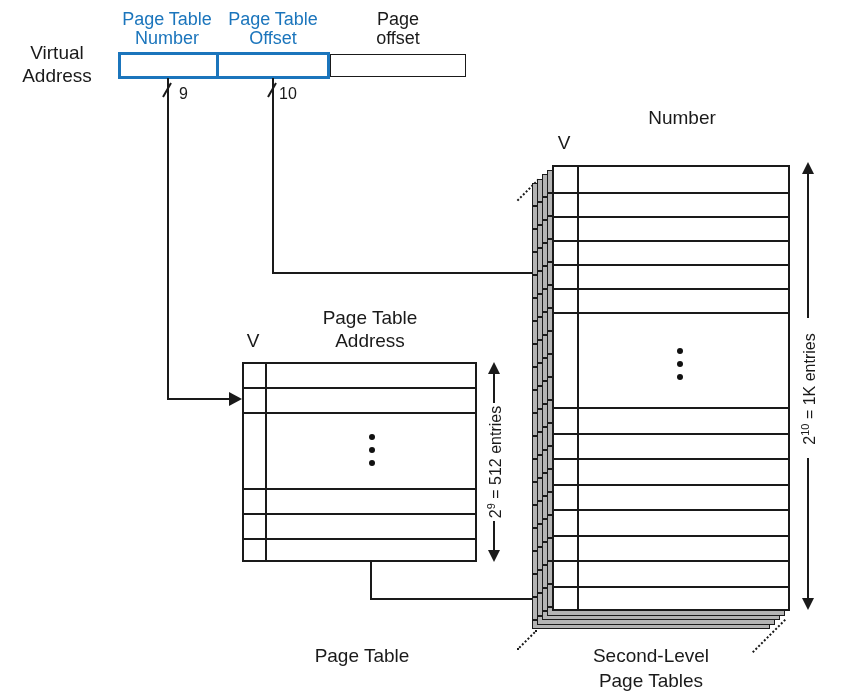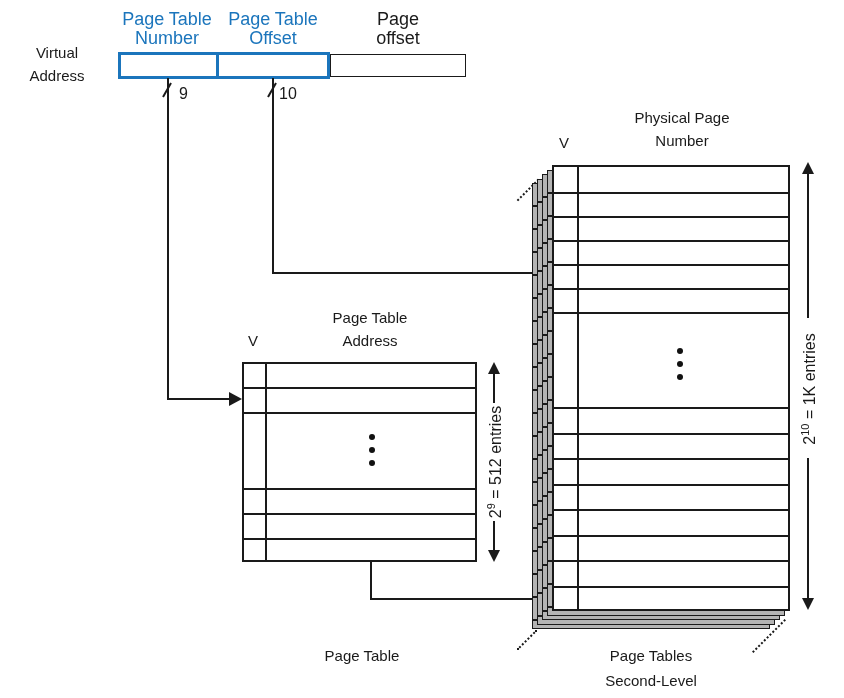--- a/index.html
+++ b/index.html
@@ -9,7 +9,7 @@
   }
   .abs{position:absolute;}
   .ctr{transform:translateX(-50%);text-align:center;}
-  .lbl{font-size:15px;line-height:23px;white-space:nowrap;}
+  .lbl{font-size:19px;line-height:23px;white-space:nowrap;}
   .fld-lbl{font-size:18px;line-height:19px;white-space:nowrap;}
   .blue{color:#1b75bc;}
   .hline{position:absolute;height:2px;background:#1a1a1a;}

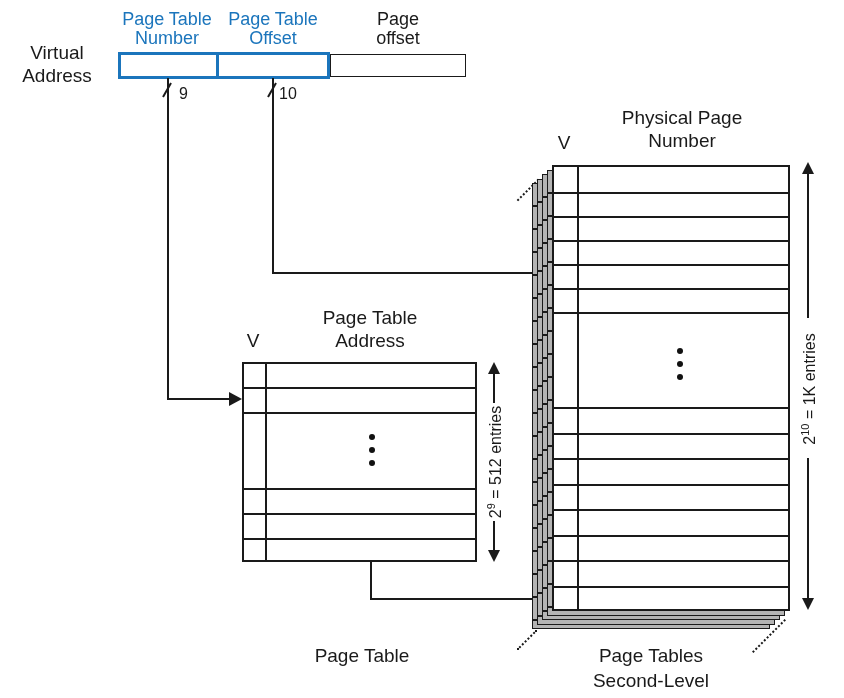--- a/index.html
+++ b/index.html
@@ -113,7 +113,6 @@
   </div>
 
   <div class="abs lbl ctr" style="left:682px;top:106px;">
-    <div>Physical Page</div>
     <div>Number</div>
   </div>
   <div class="abs lbl ctr" style="left:564px;top:131px;">V</div>

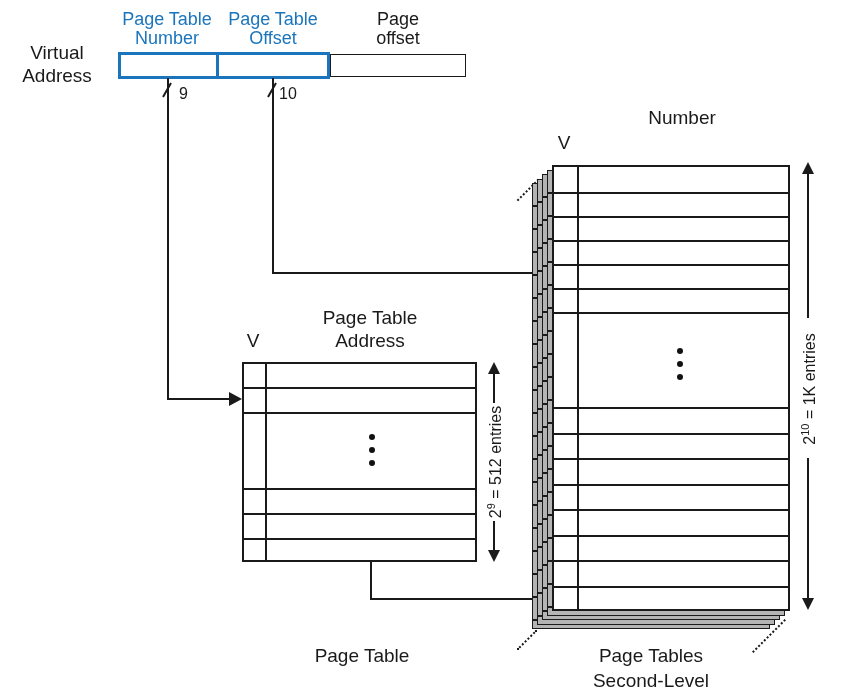--- a/index.html
+++ b/index.html
@@ -168,8 +168,8 @@
   <div class="arrow-down" style="left:802px;top:598px;"></div>
 
   <div class="abs lbl ctr" style="left:651px;top:643px;line-height:25px;">
+    <div>Second-Level</div>
     <div>Page Tables</div>
-    <div>Second-Level</div>
   </div>
 
 </div>

